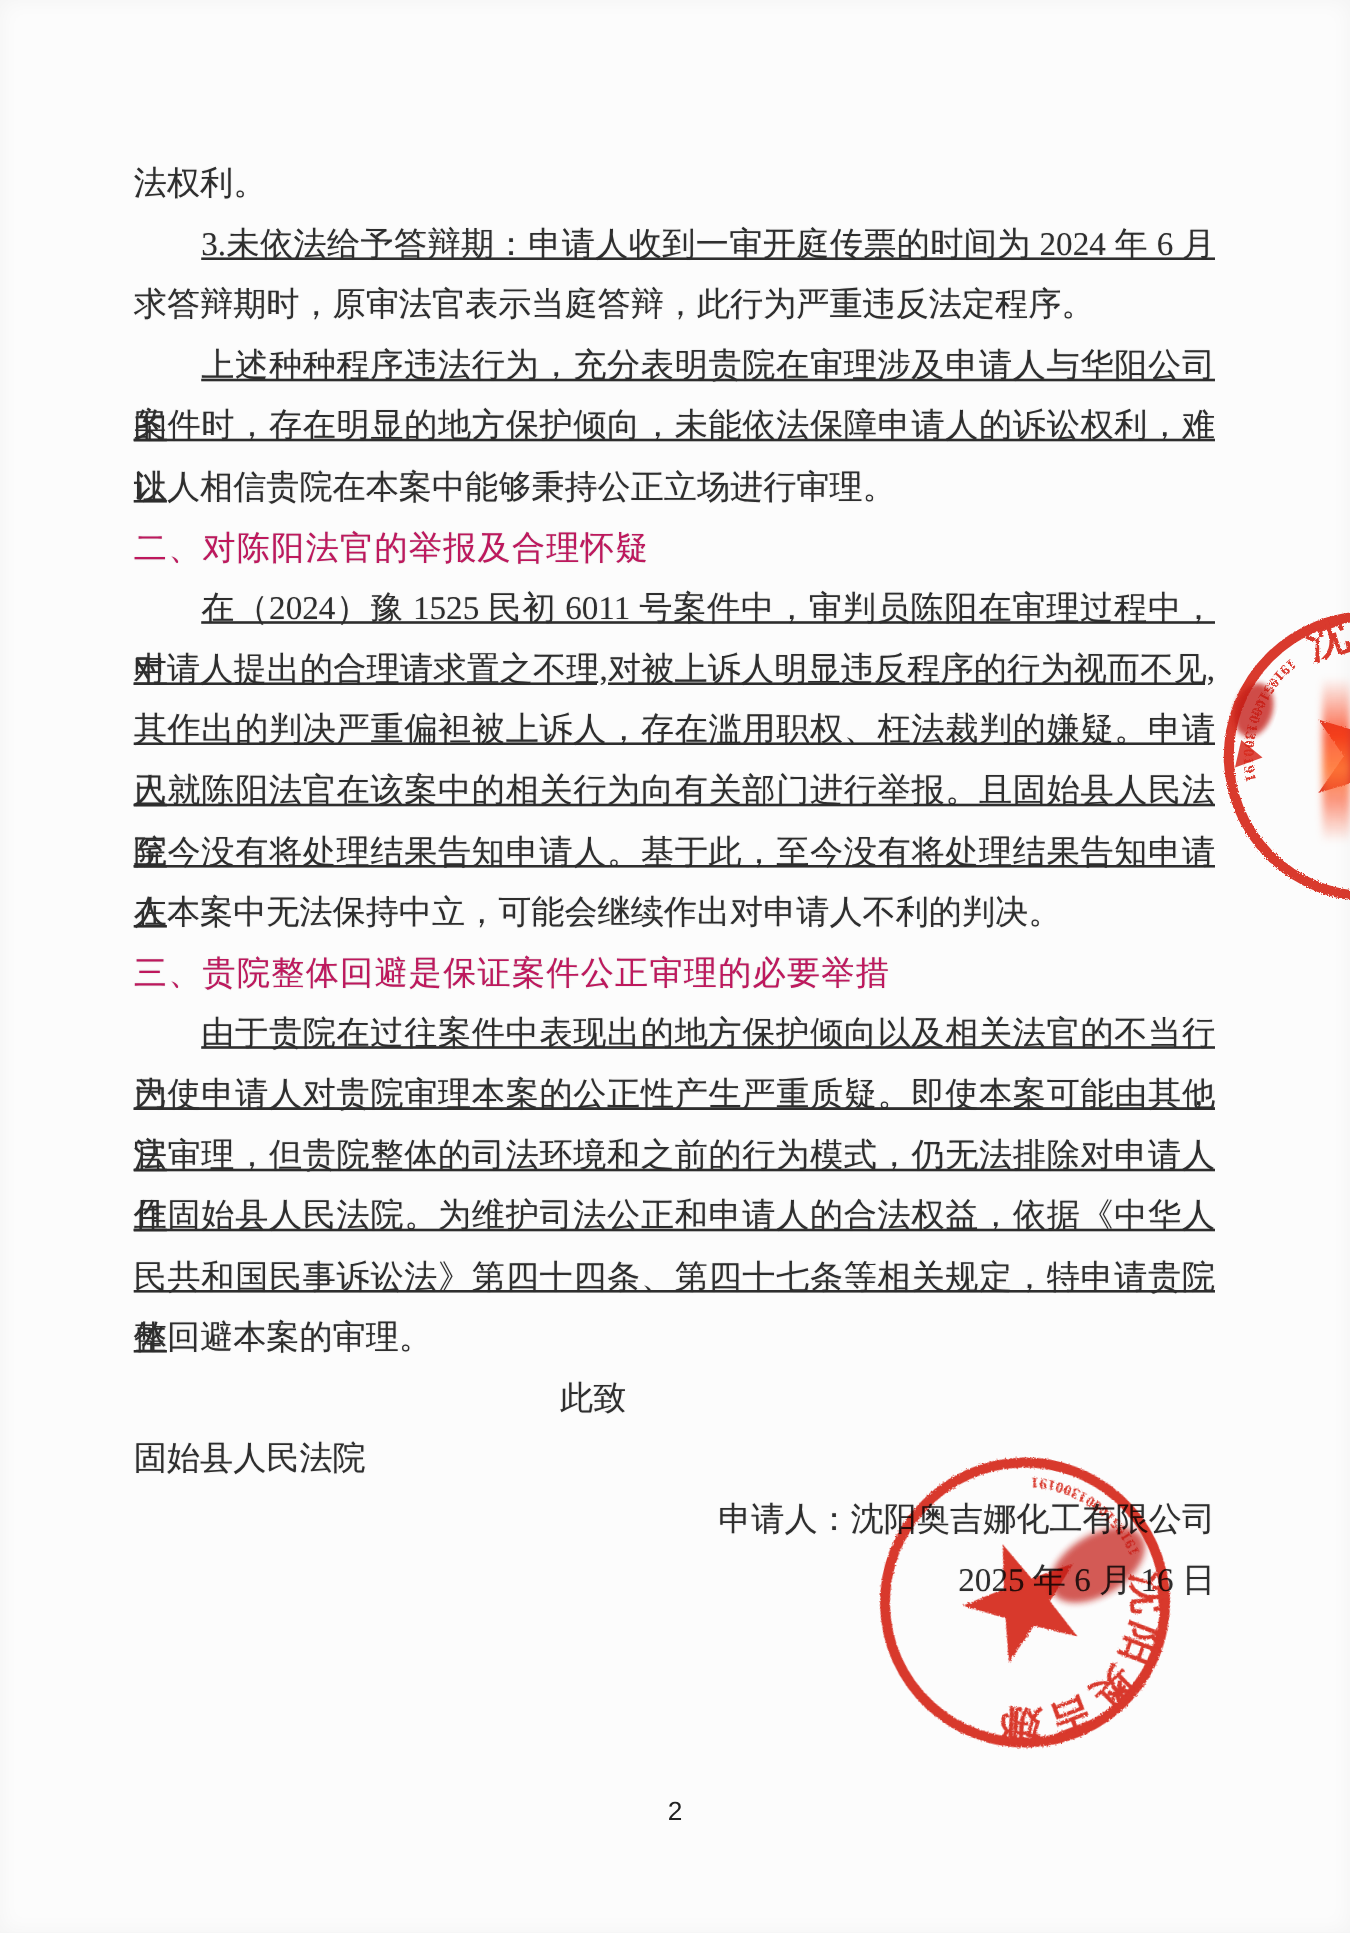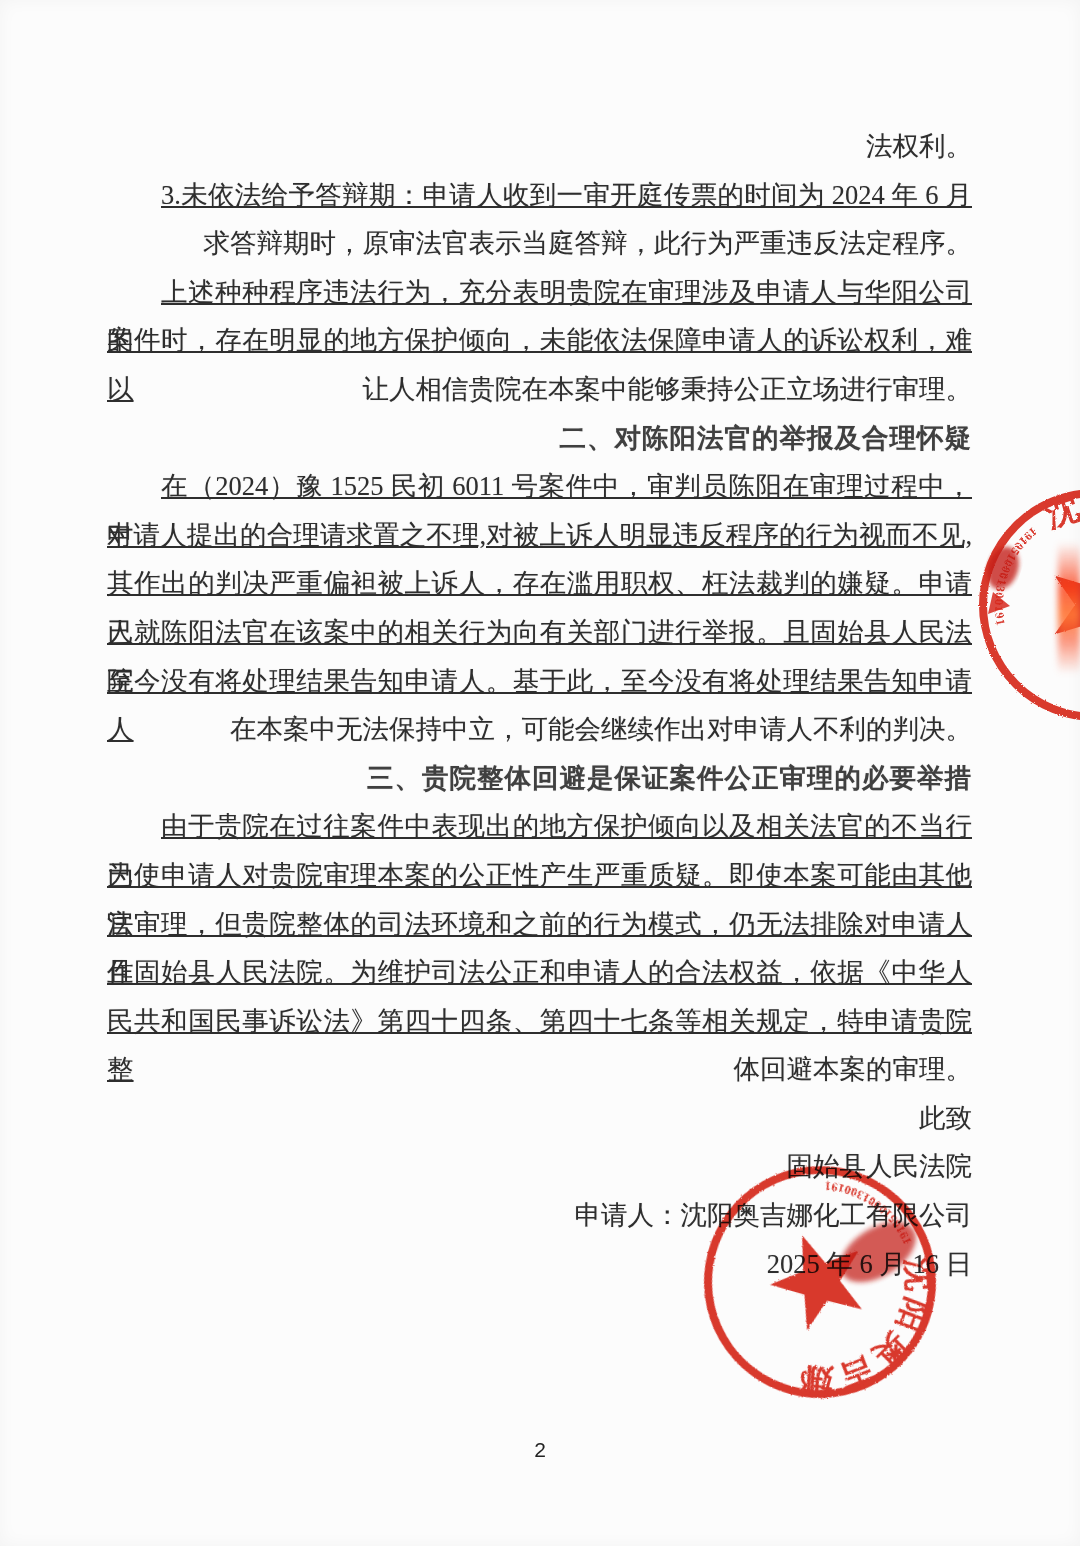--- a/index.html
+++ b/index.html
@@ -24,7 +24,7 @@
   .l{
     height:48.6px;line-height:48.6px;
     white-space:normal;
-    text-align:right;
+    text-align:left;
   }
   .l.fill{text-align:justify;text-align-last:justify;text-decoration:underline;}
   .l.indent{text-indent:54px;}

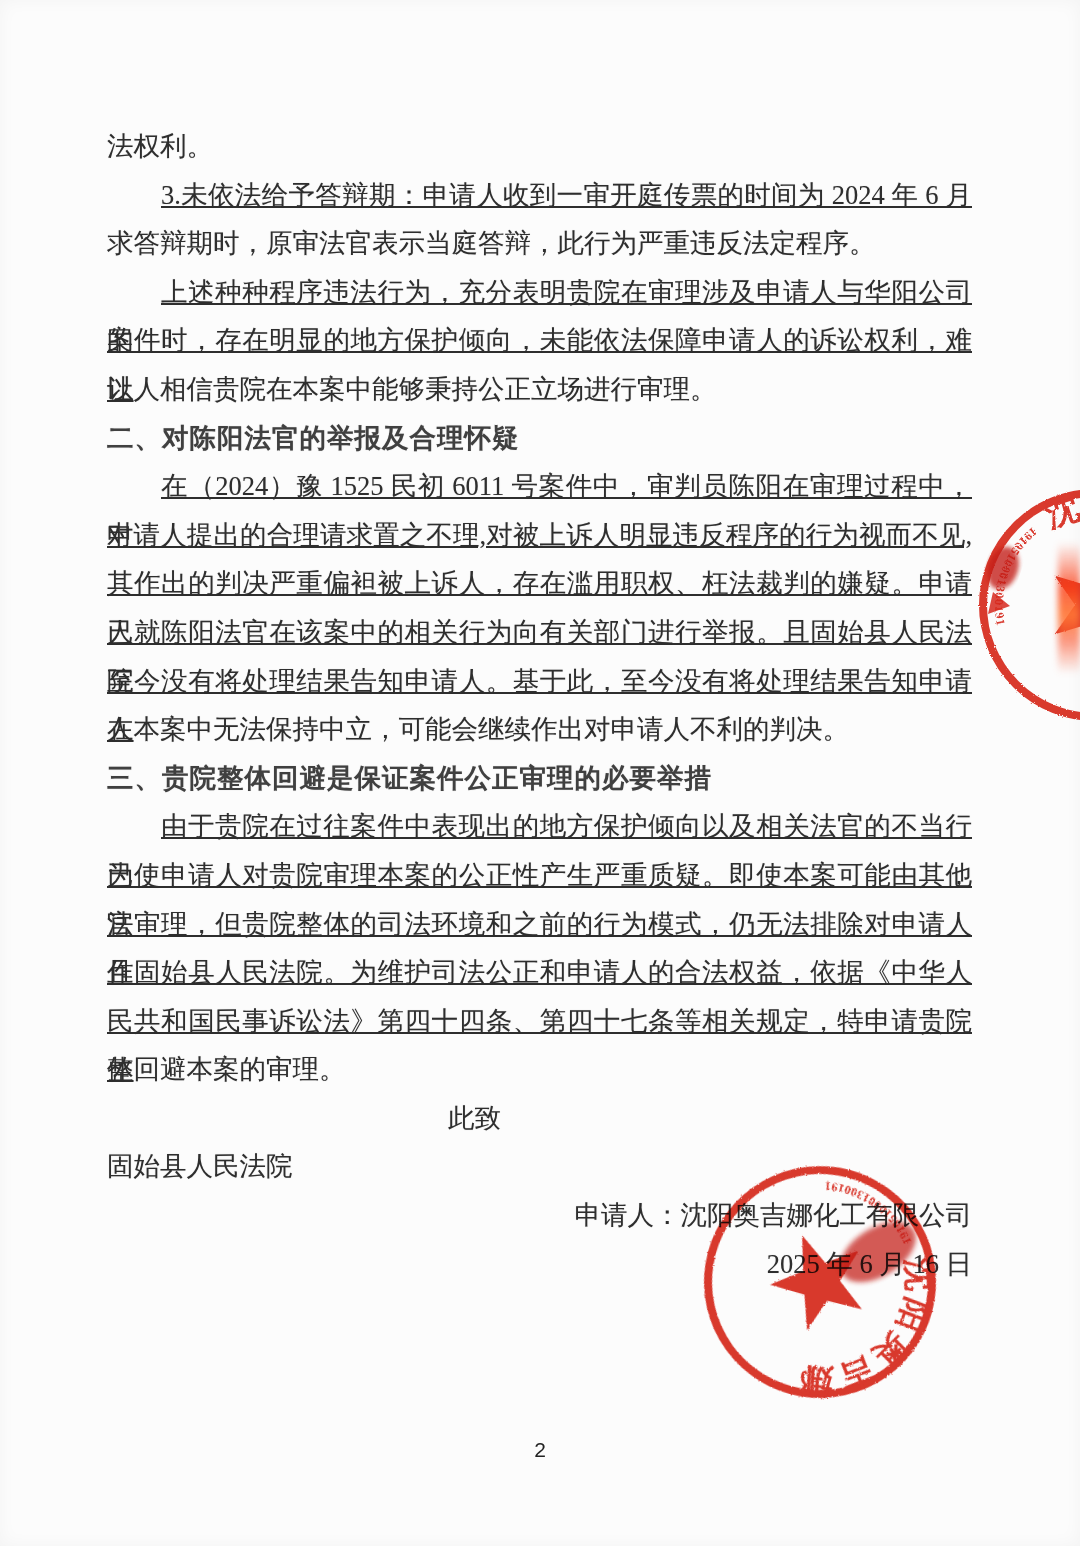--- a/index.html
+++ b/index.html
@@ -30,7 +30,7 @@
   .l.indent{text-indent:54px;}
   .l.heading{
     font-family:"Liberation Sans","DejaVu Sans",sans-serif;
-    font-weight:700;color:#404040;
+    font-weight:400;color:#be185d;
     letter-spacing:1px;
   }
   .l.cizhi{padding-left:341px;}

